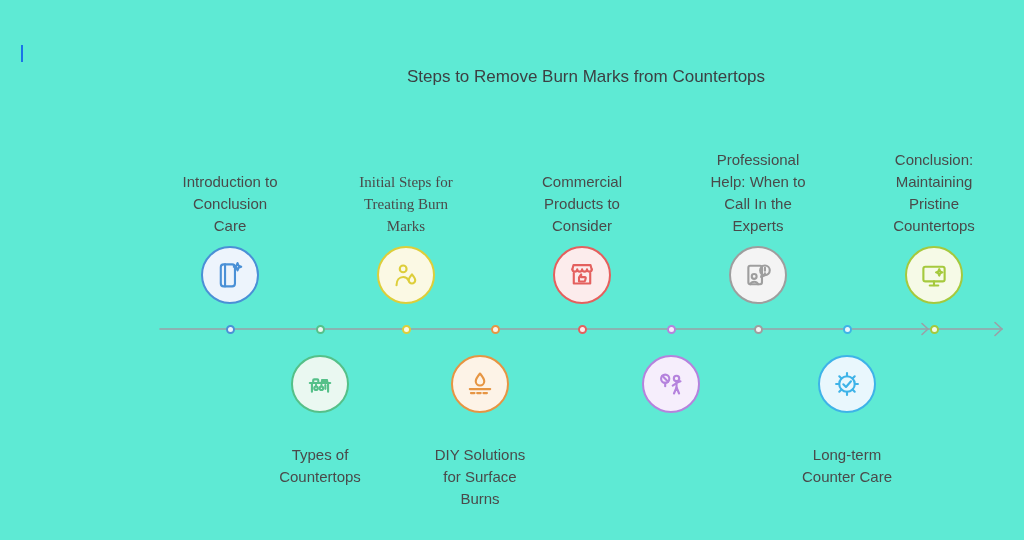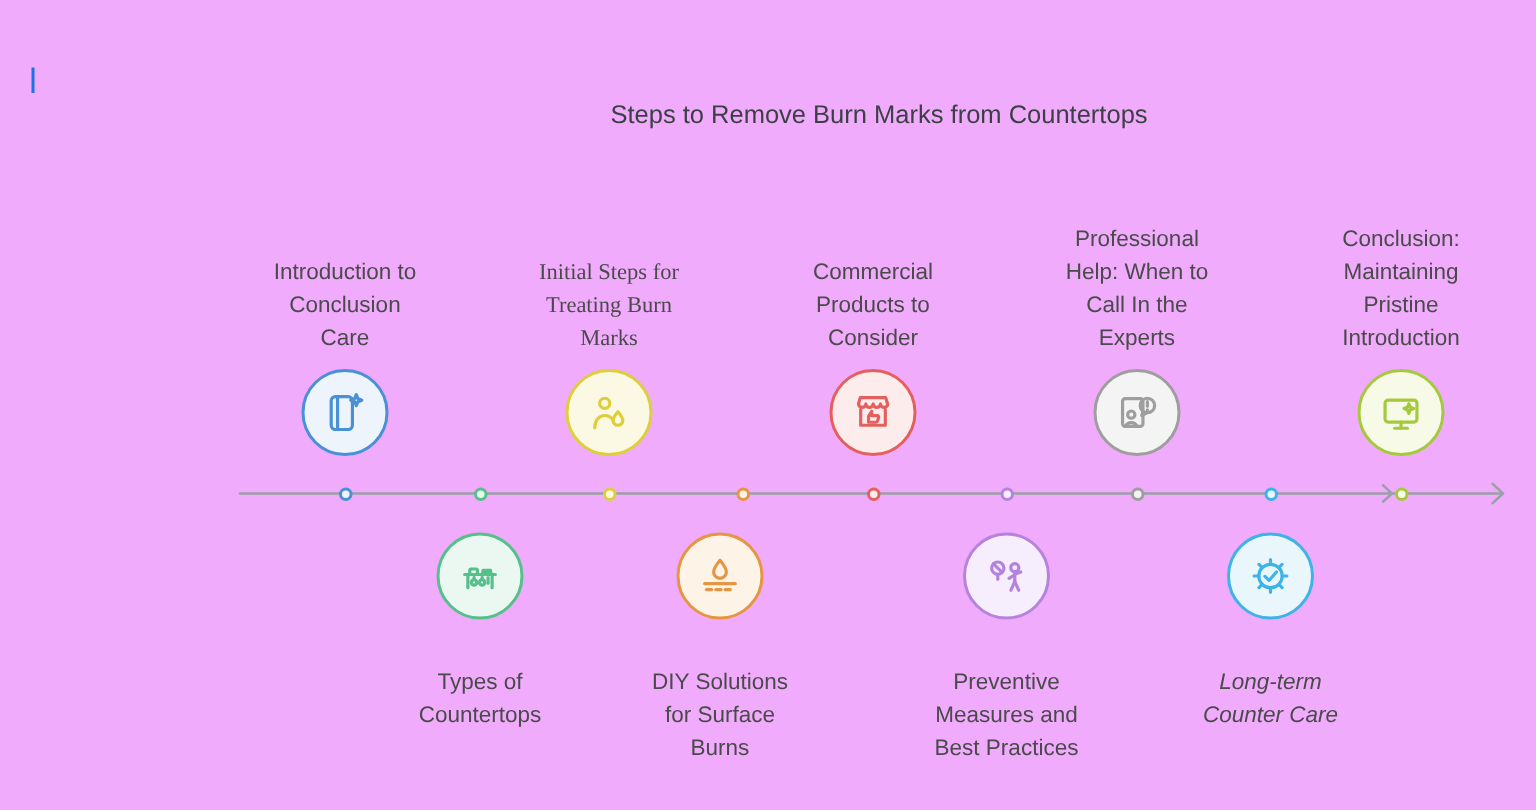--- a/index.html
+++ b/index.html
@@ -4,7 +4,7 @@
 <style>
   html,body{margin:0;padding:0;background:#ffffff;}
   body{font-family:"Liberation Sans",sans-serif;}
-  .canvas{position:relative;width:1024px;height:540px;background:#f0abfc;overflow:hidden;}
+  .canvas{position:relative;width:1024px;height:540px;background:#5eead4;overflow:hidden;}
 
   .caret{position:absolute;left:21px;top:45px;width:2px;height:17px;background:var(--c,#1a73e8);}
 

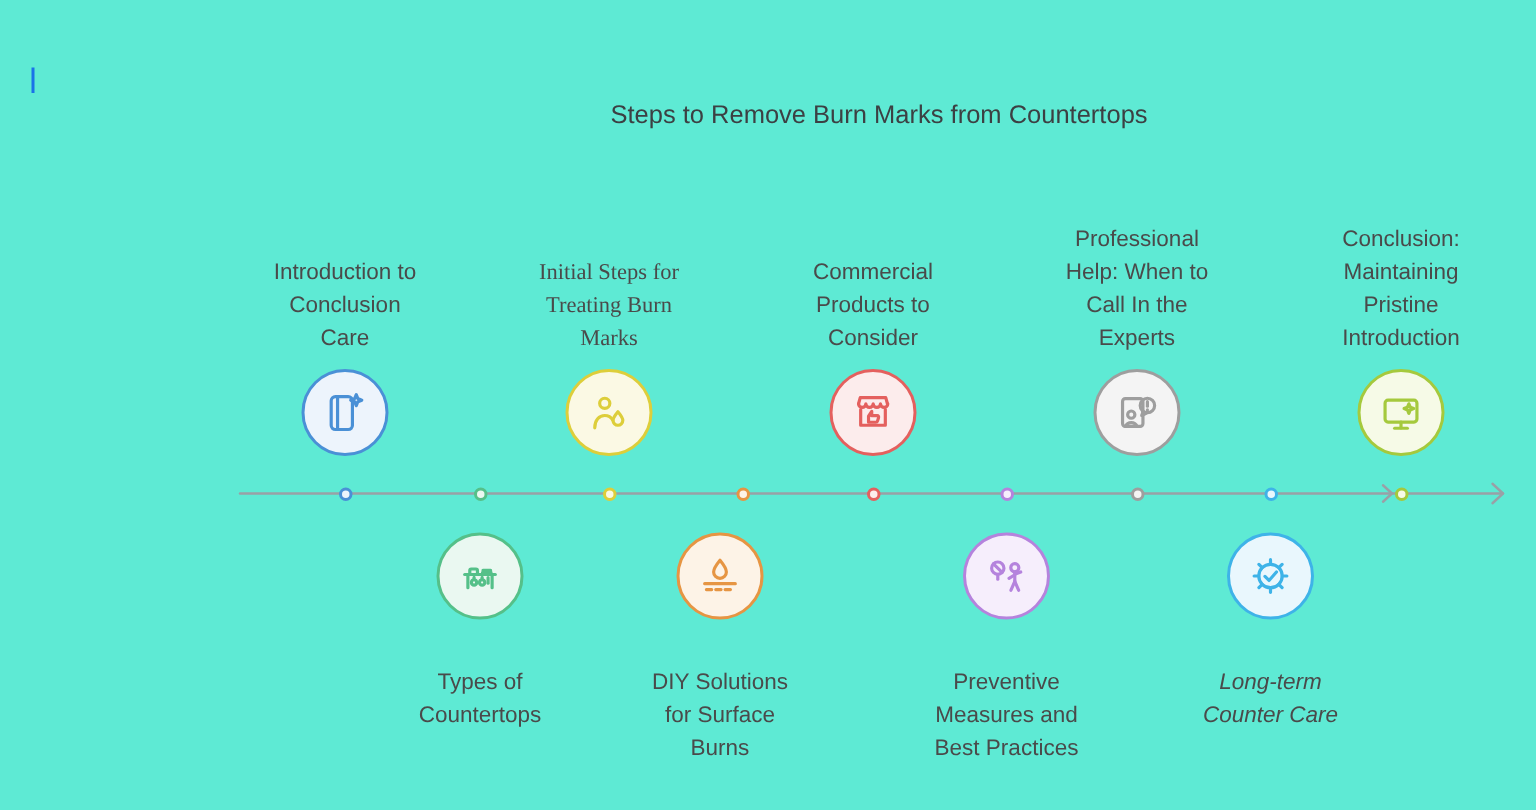--- a/index.html
+++ b/index.html
@@ -115,7 +115,7 @@
     <div class="label">Conclusion:
 Maintaining
 Pristine
-Introduction</div>
+Countertops</div>
     <div class="badge">
       <svg viewBox="0 0 24 24" width="34" height="34">
         <rect x="4.5" y="6.2" width="15" height="10.3" rx="1.4"></rect>

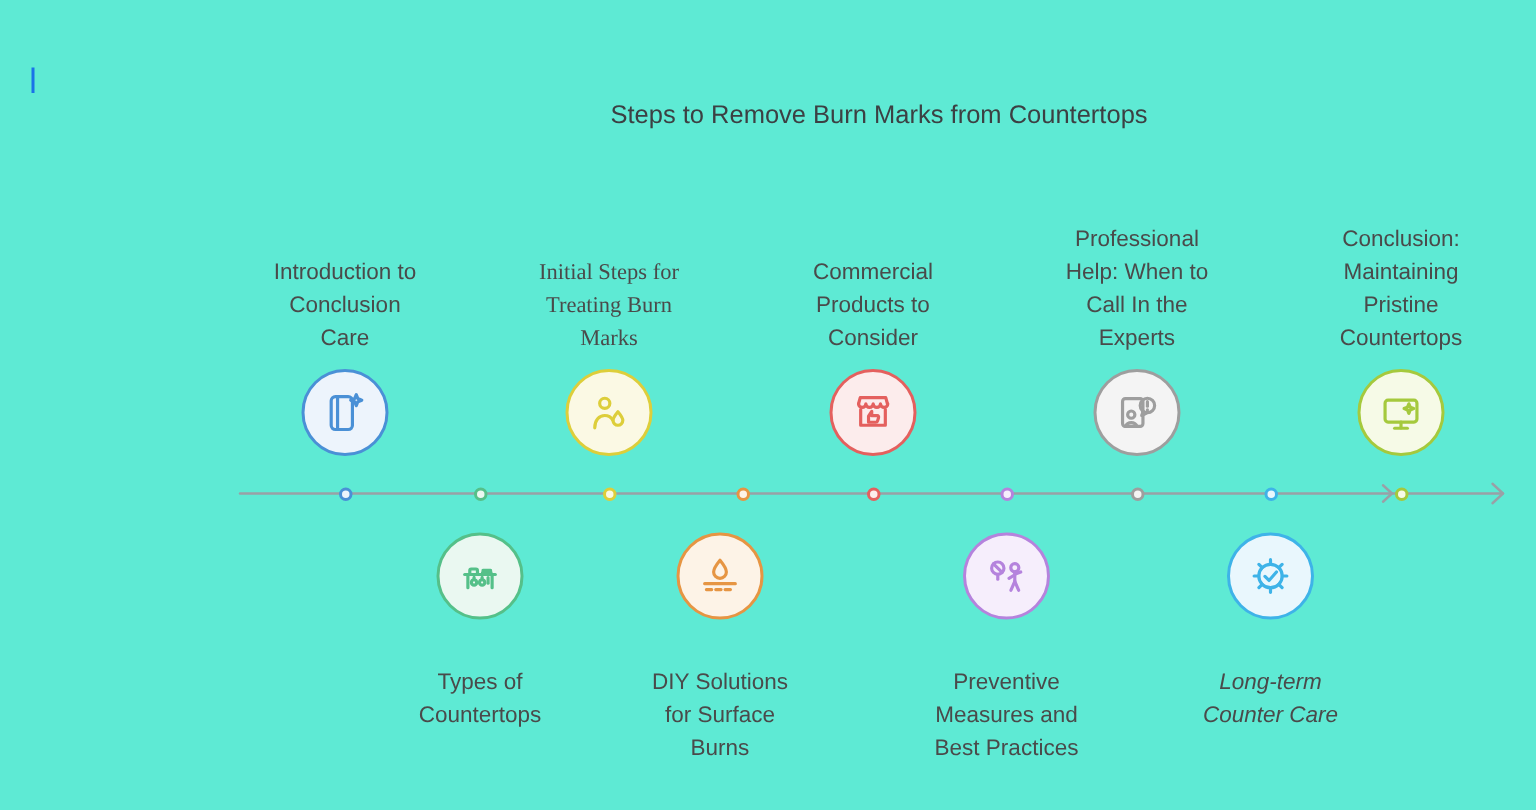--- a/index.html
+++ b/index.html
@@ -158,9 +158,6 @@
   </div>
 
   <div class="item bottom" style="left: 581px; --c: #b583dd; --f: #f6eefc;">
-    <div class="label">Preventive
-Measures and
-Best Practices</div>
     <div class="badge">
       <svg viewBox="0 0 24 24" width="34" height="34">
         <circle cx="7.9" cy="8.3" r="2.9"></circle>

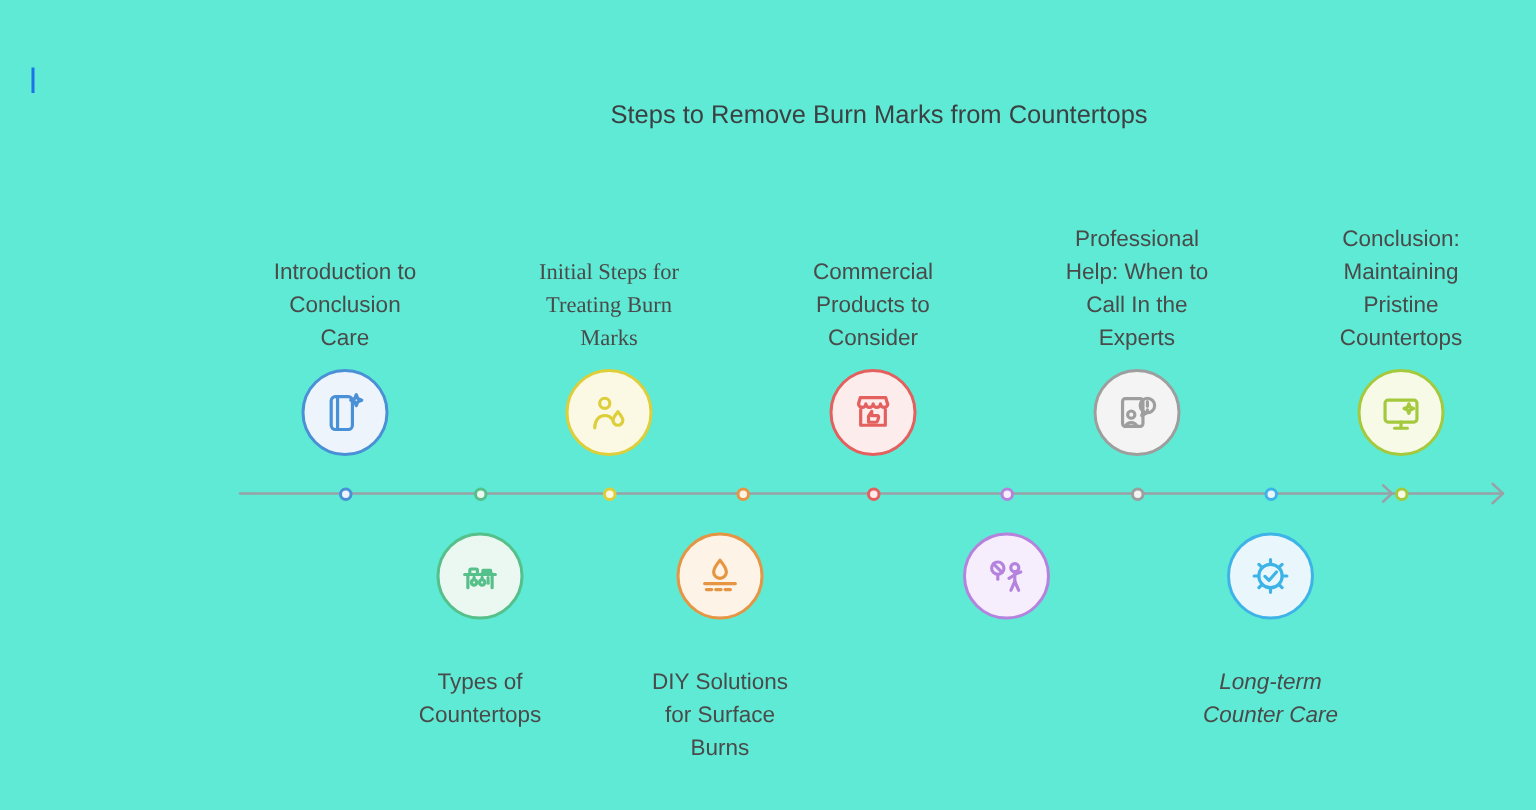--- a/index.html
+++ b/index.html
@@ -171,7 +171,7 @@
     </div>
   </div>
 
-  <div class="item bottom" style="left: 757px; font-style: italic; --c: #3eb3e8; --f: #e9f7fd;">
+  <div class="item bottom" style="left: 757px; --c: #3eb3e8; --f: #e9f7fd;">
     <div class="label">Long-term
 Counter Care</div>
     <div class="badge">

